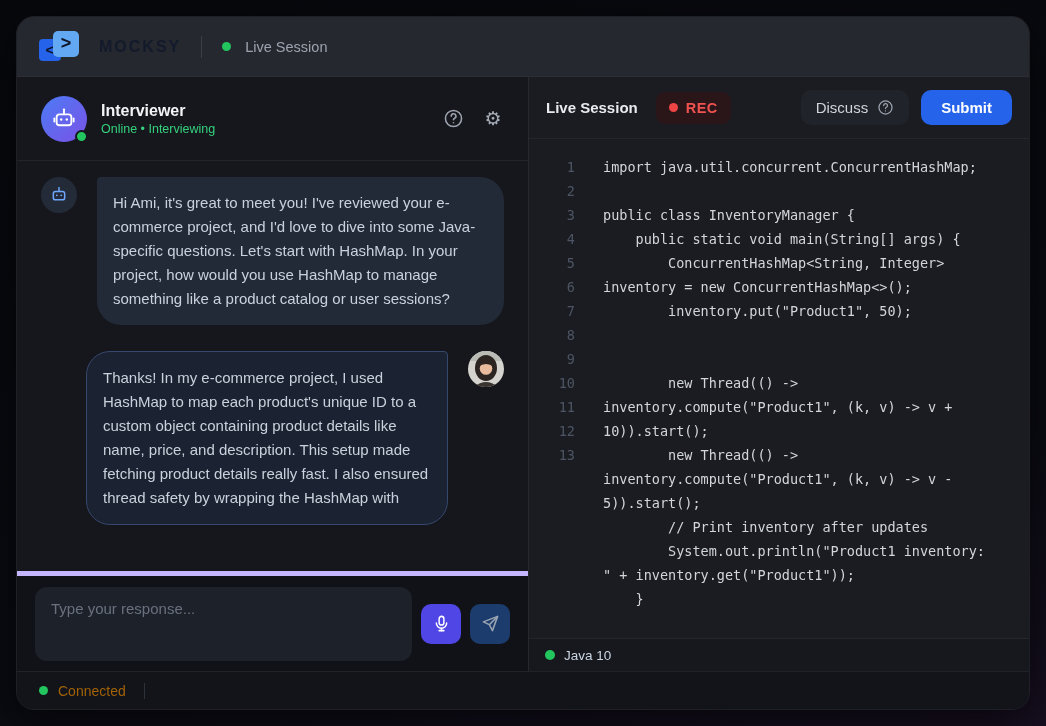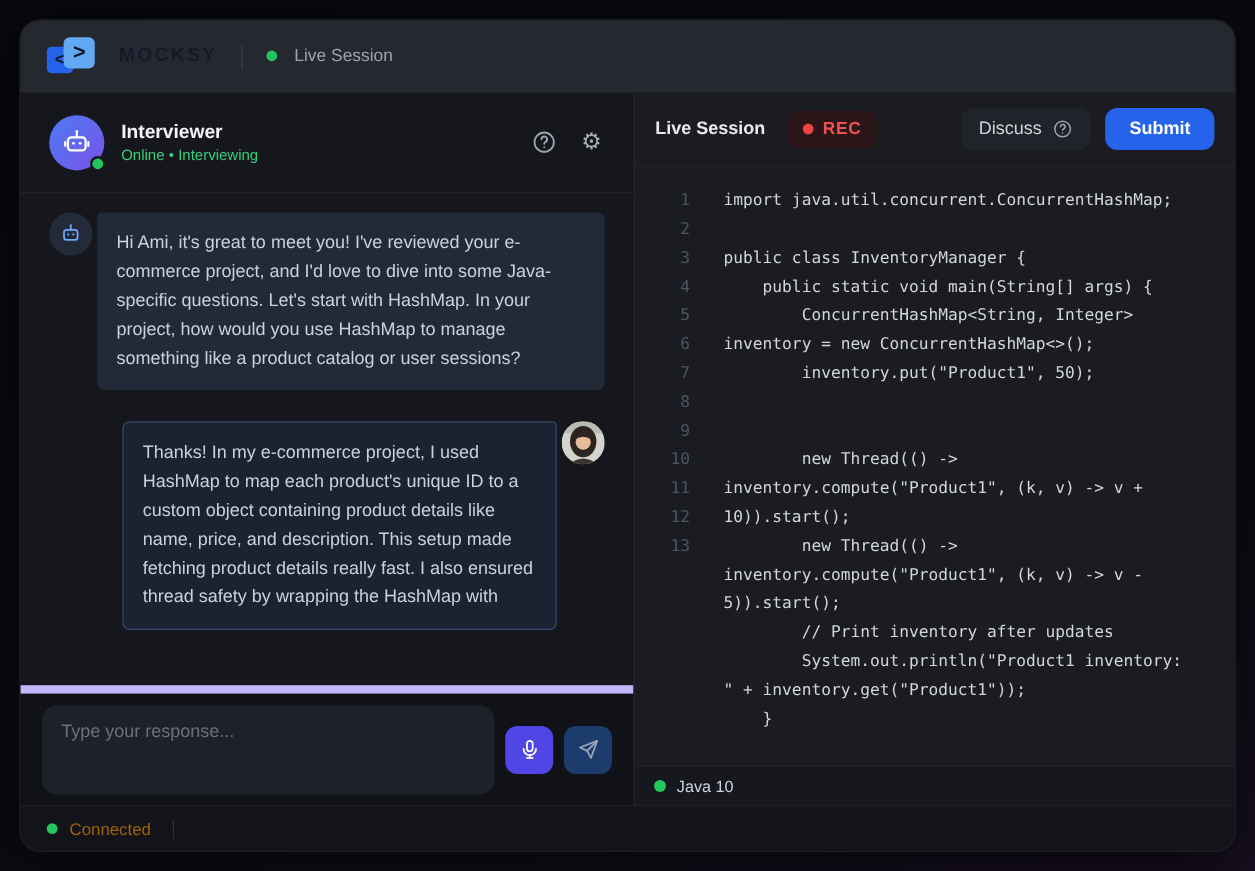--- a/index.html
+++ b/index.html
@@ -61,7 +61,7 @@
   .gear-glyph { font-size:19px; color:#a7adb8; line-height:1; }
   
   .messages { flex:1; min-height:0; overflow:hidden; padding:16px 24px 0; }
-  .msg-row { display:flex; gap:4px; }
+  .msg-row { display:flex; gap:20px; }
   .avatar-sm {
     width:36px; height:36px; border-radius:50%; flex:none;
     background:#242b38; display:flex; align-items:center; justify-content:center;

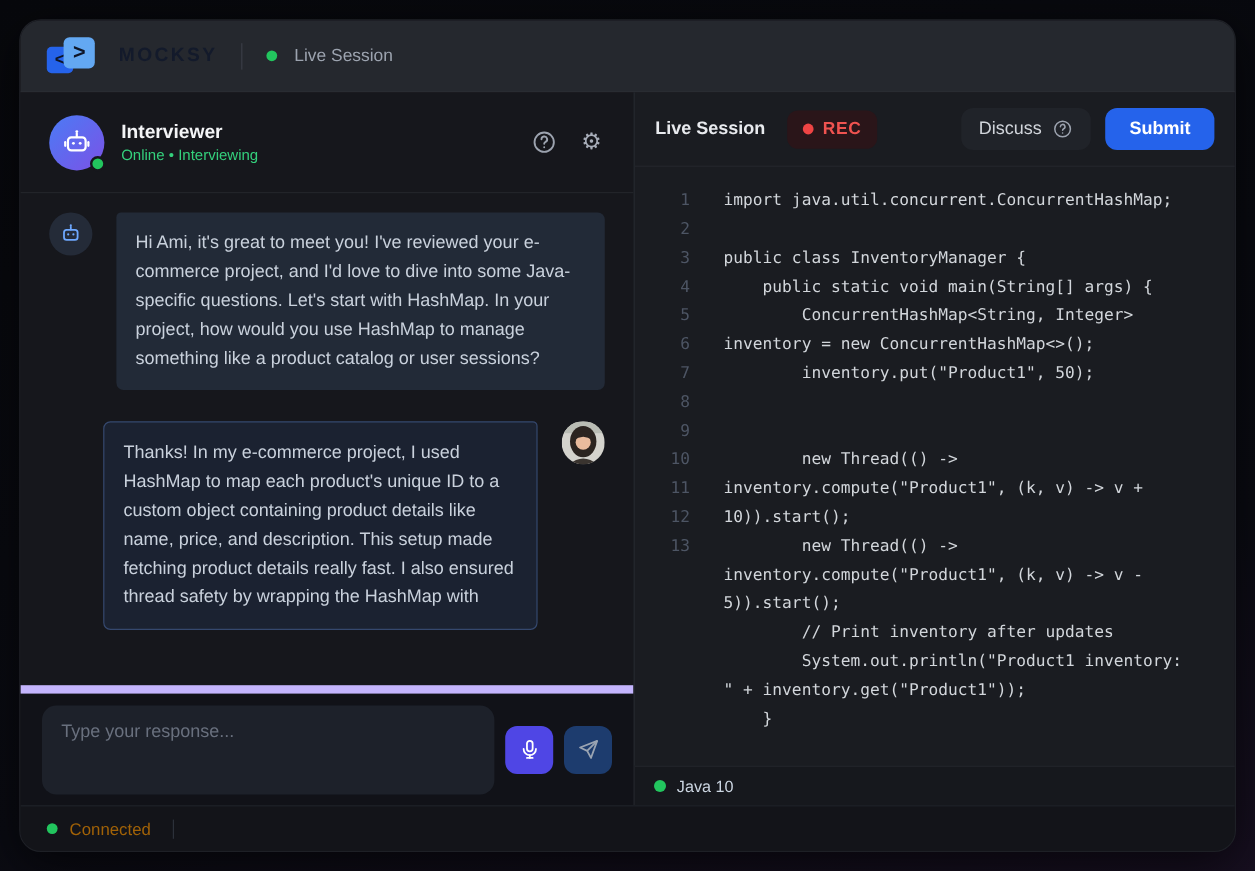--- a/index.html
+++ b/index.html
@@ -67,7 +67,7 @@
     background:#242b38; display:flex; align-items:center; justify-content:center;
   }
   .bubble {
-    background:#222a37; border-radius:6px; padding:14px 16px;
+    background:#222a37; border-radius:24px; padding:14px 16px;
     color:#c9d1dc; font-size:15px; line-height:24px;
   }
   .bubble-ai { flex:1; border-top-left-radius:4px; }

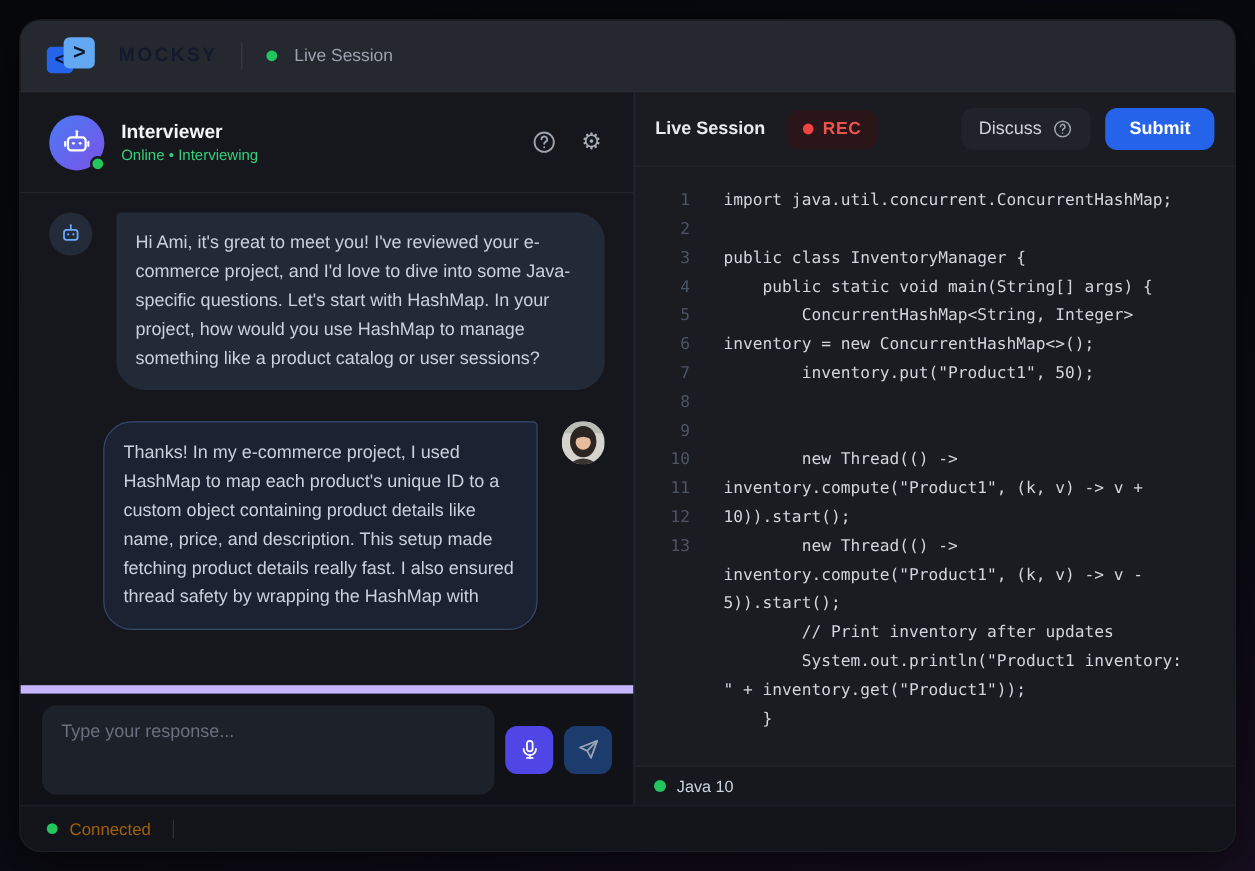--- a/index.html
+++ b/index.html
@@ -79,7 +79,7 @@
   .avatar-photo { width:36px; height:36px; border-radius:50%; flex:none; overflow:hidden; }
   
   .input-area {
-    flex:none; height:100px; background:#111218; border-top:7px solid #c4b5fd;
+    flex:none; height:100px; background:#111218; border-top:5px solid #c4b5fd;
     display:flex; align-items:center; gap:9px; padding:0 18px;
   }
   .response-input {

